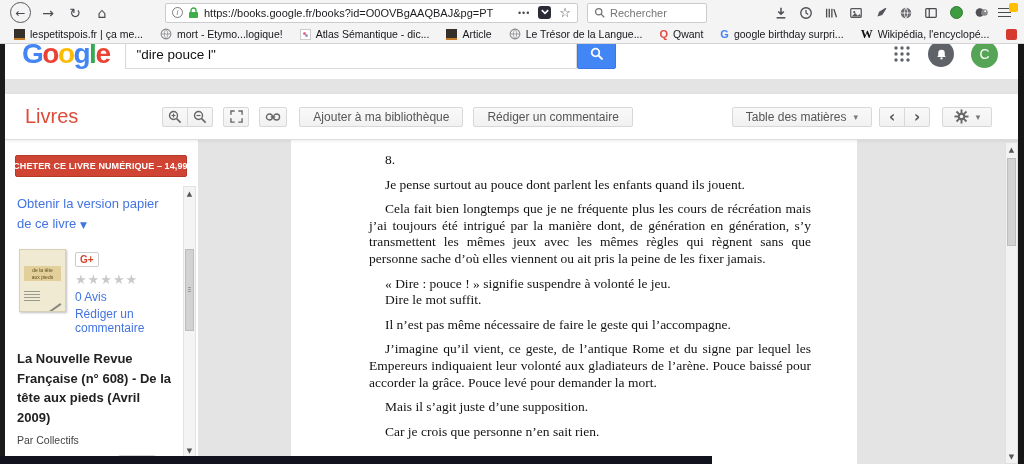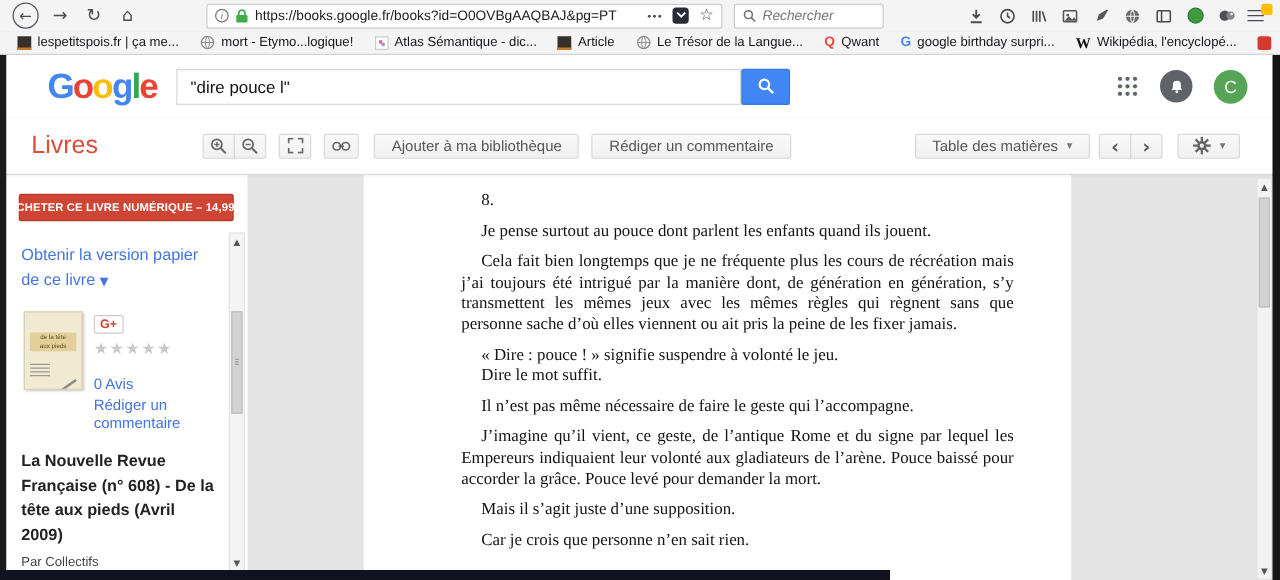--- a/index.html
+++ b/index.html
@@ -21,7 +21,7 @@
 .pocket{width:13px;height:13px;border-radius:3px;background:#2b2b38;display:flex;align-items:center;justify-content:center}
 .star{font-size:13px;color:#4a4a4f}
 .ffsearch{margin-left:9px;width:120px;height:20px;background:#fff;border:1px solid #ccccd0;border-radius:2px;display:flex;align-items:center;padding:0 6px;gap:5px}
-.ffsearch input{border:0;outline:none;width:84px;font-size:11px;font-style:italic;color:#737373;background:transparent;font-family:"Liberation Sans",sans-serif}
+.ffsearch input{border:0;outline:none;width:84px;font-size:11px;color:#737373;background:transparent;font-family:"Liberation Sans",sans-serif}
 .extrow{display:flex;align-items:center;gap:9px;margin-left:66px}
 .exi{width:16px;height:16px;display:flex;align-items:center;justify-content:center}
 .greenball{width:13px;height:13px;border-radius:50%;background:#3d9c40;border:1px solid #2f7a32}

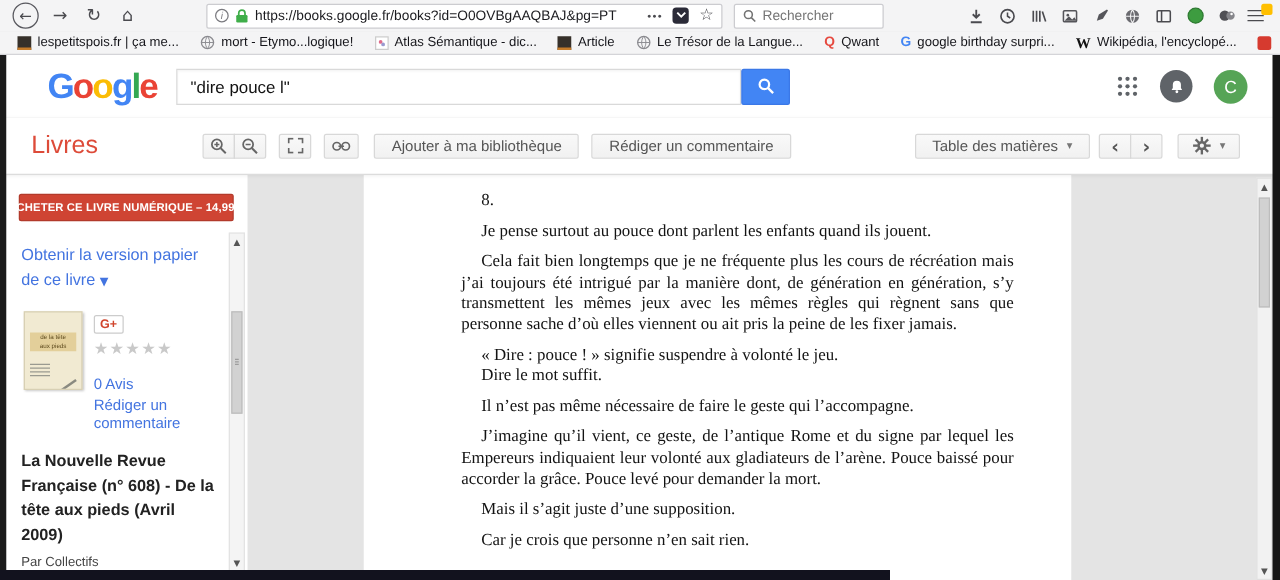--- a/index.html
+++ b/index.html
@@ -41,7 +41,7 @@
 .bmw{font-family:"Liberation Serif",serif;font-weight:bold;font-size:12px;color:#111}
 
 
-.gheader{position:absolute;left:0;top:44px;right:0;height:50px;background:#fff;display:flex;align-items:center;padding-left:38px;z-index:8}
+.gheader{position:absolute;left:0;top:29px;right:0;height:50px;background:#fff;display:flex;align-items:center;padding-left:22px;z-index:8}
 .glogo{font-size:28px;font-weight:bold;letter-spacing:-1.5px;line-height:1;cursor:default}
 .gsearch{margin-left:16px;width:452px;height:29px;border:1px solid #d9d9d9;box-shadow:inset 0 1px 2px rgba(0,0,0,.05);font-size:13.5px;padding:0 10px;color:#111;outline:none;font-family:"Liberation Sans",sans-serif}
 .gsbtn{width:39px;height:29px;background:#4285f4;border:1px solid #3b78e7;border-radius:2px;display:flex;align-items:center;justify-content:center}

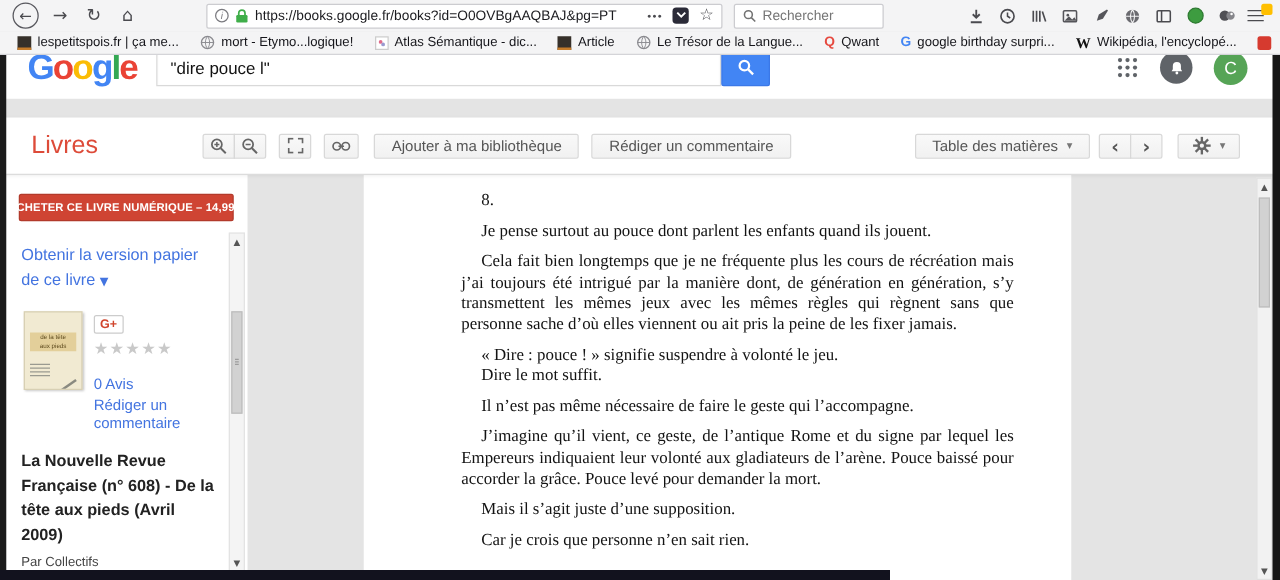--- a/index.html
+++ b/index.html
@@ -83,7 +83,7 @@
 .gpluschip{display:inline-block;border:1px solid #ccc;border-radius:2px;background:#fff;font-size:10px;font-weight:bold;color:#d0442c;padding:1px 4px}
 .stars{margin-top:6px;font-size:13px;color:#c9c9c9;letter-spacing:1px;line-height:1}
 .bluelink{color:#4374e0;font-size:12px}
-.avis{display:block;margin-top:14px}
+.avis{display:block;margin-top:4px}
 .sreview{display:block;margin-top:3px}
 .btitle{margin:14px 26px 0 12px;font-size:13px;font-weight:bold;color:#222;line-height:1.5}
 .bauthor{margin:7px 0 0 12px;font-size:10.5px;color:#444}

